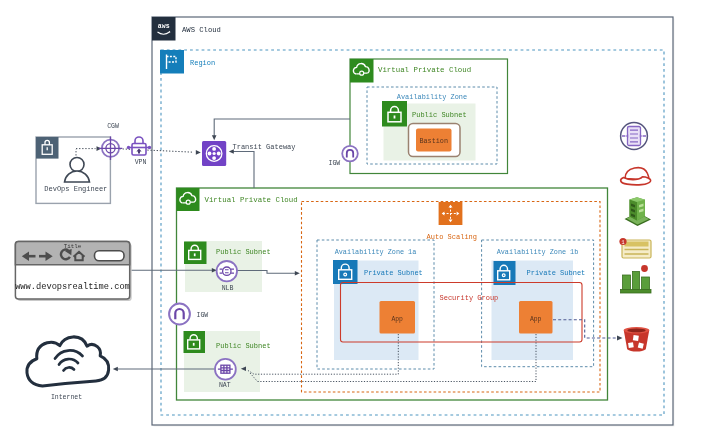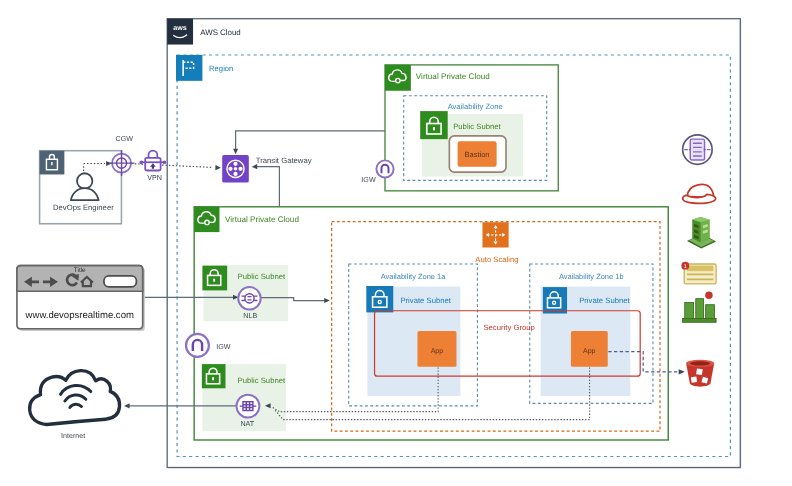--- a/index.html
+++ b/index.html
@@ -3,7 +3,7 @@
 <meta charset="utf-8">
 <style>
   html,body{margin:0;padding:0;background:#ffffff;}
-  #canvas{position:relative;width:720px;height:442px;font-family:Liberation Sans, sans-serif;text-align:center;}
+  #canvas{position:relative;width:720px;height:442px;font-family:Liberation Mono, monospace;text-align:center;}
   svg{position:absolute;left:0;top:0;}
 </style>
 </head>

